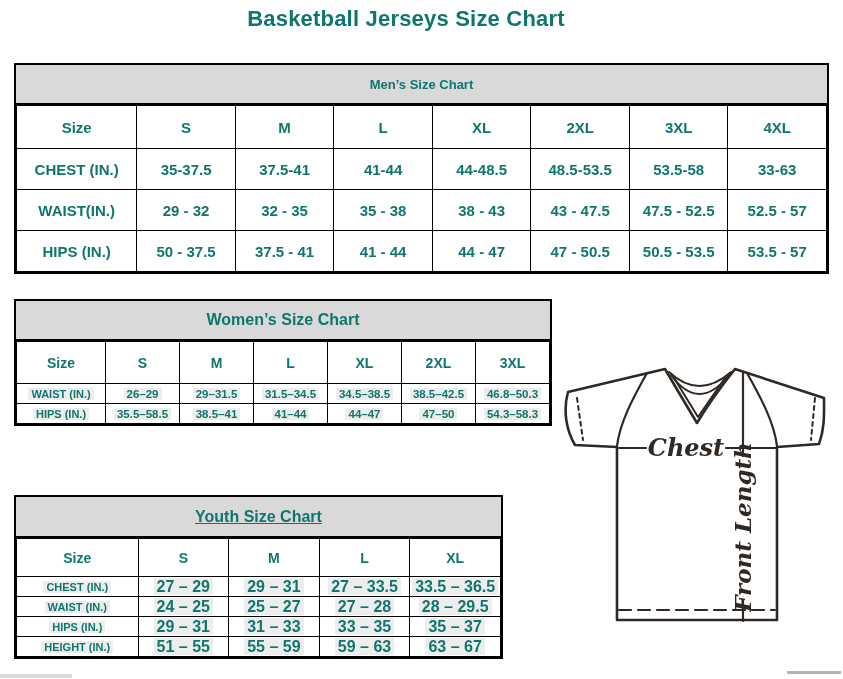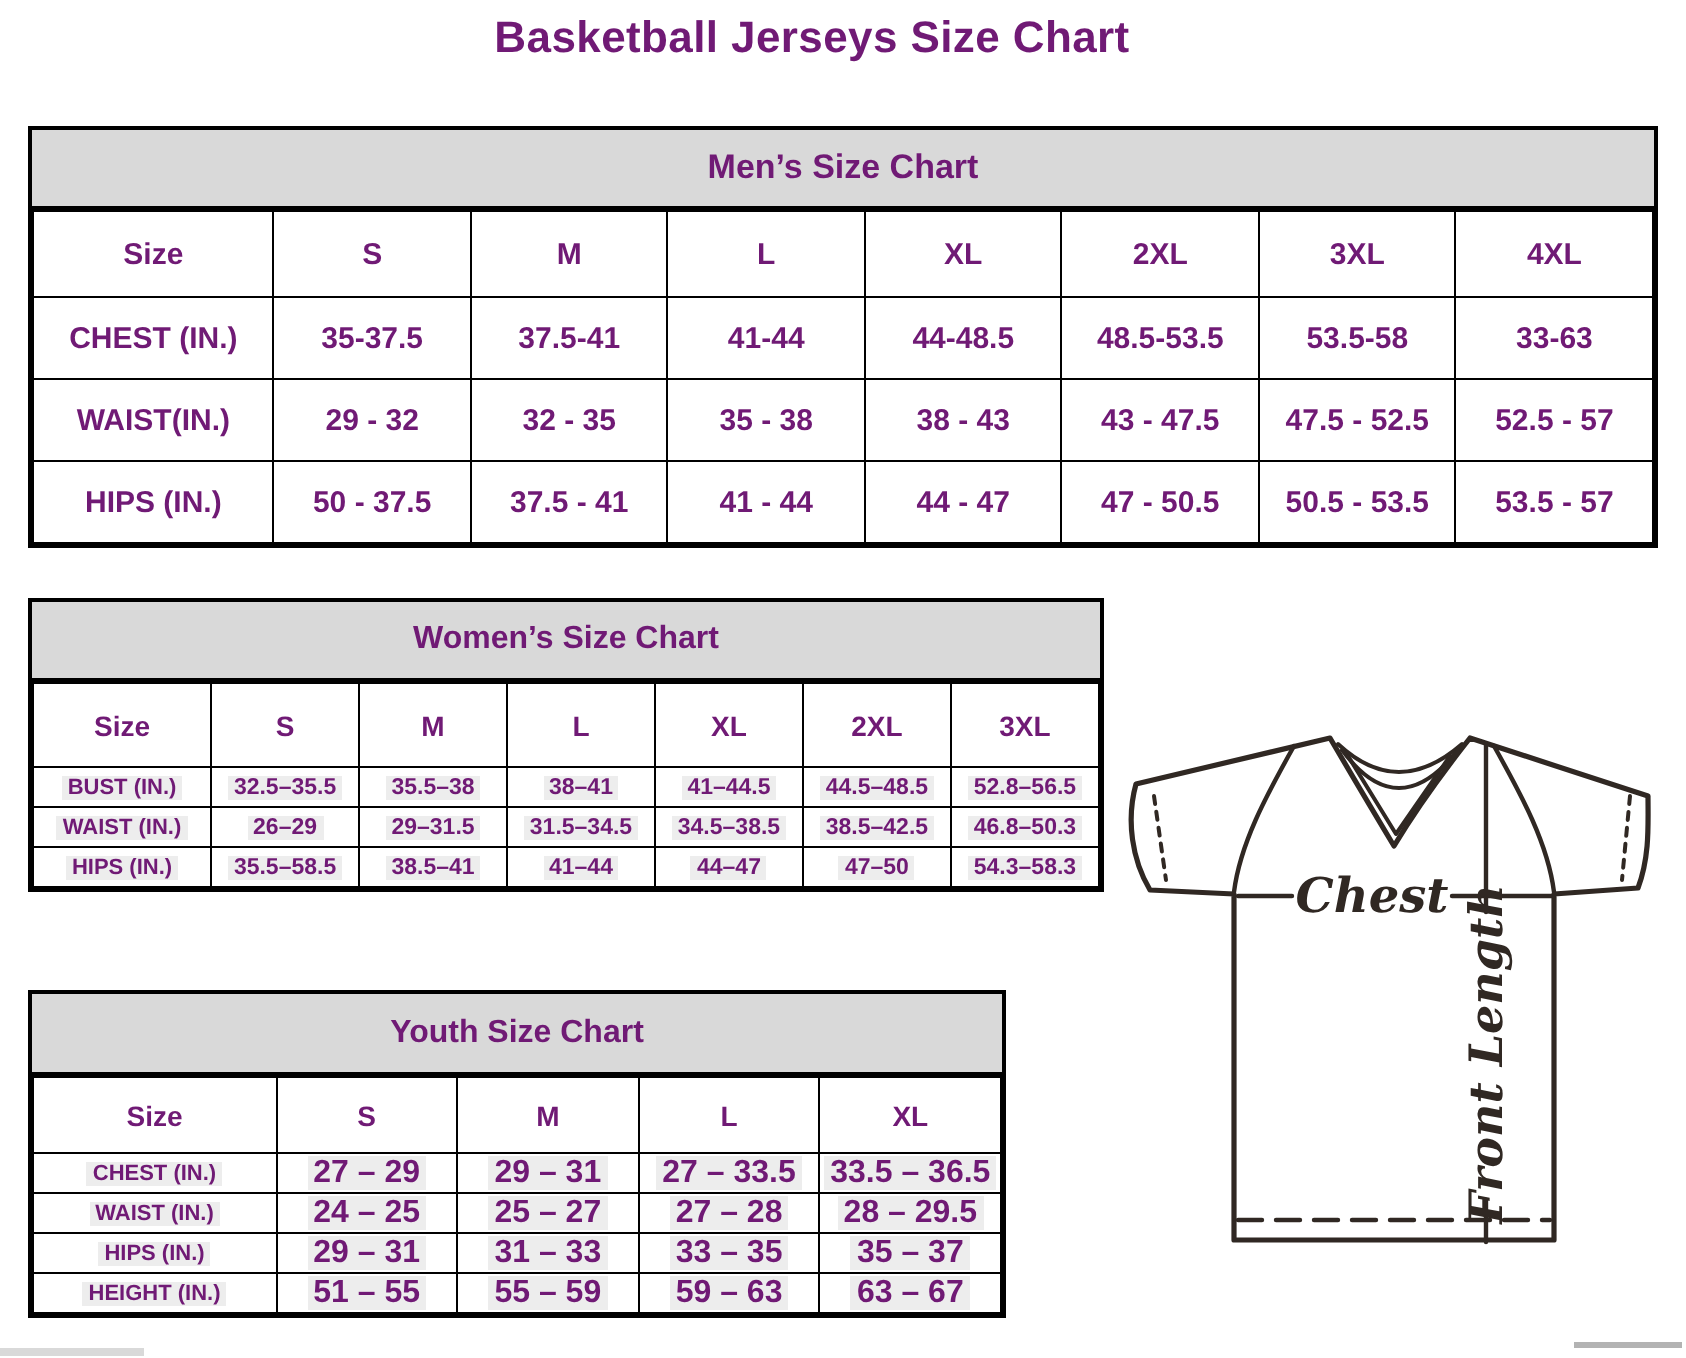--- a/index.html
+++ b/index.html
@@ -5,7 +5,7 @@
   html,body { margin:0; padding:0; background:#ffffff; }
   #screen {
     position:relative; width:843px; height:679px; background:#ffffff;
-    font-family:"Liberation Sans", sans-serif; overflow:hidden; color:#701a75;
+    font-family:"Liberation Sans", sans-serif; overflow:hidden; color:#0f766e;
   }
   .page-title {
     position:absolute; top:6px; left:0; width:812px; text-align:center;

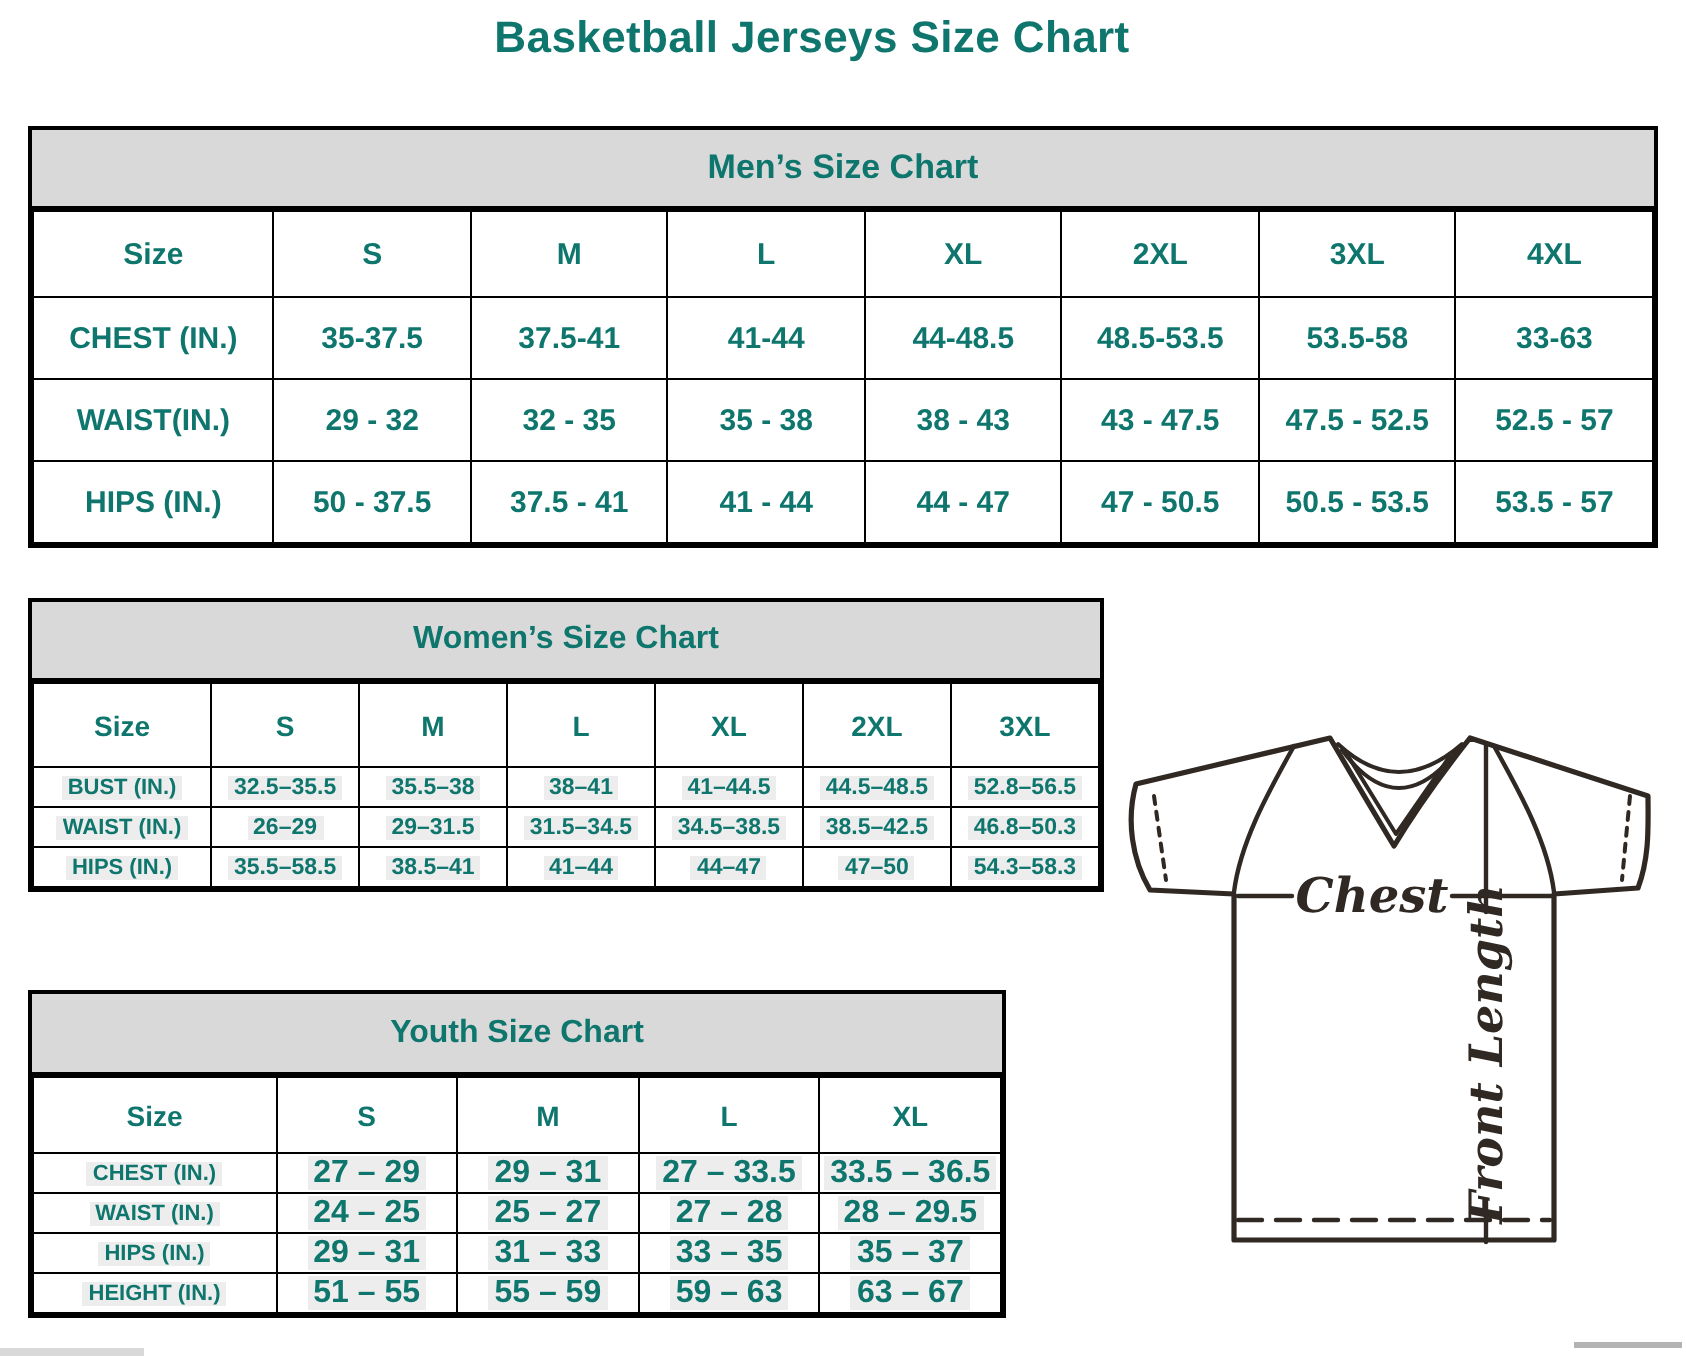--- a/index.html
+++ b/index.html
@@ -25,7 +25,7 @@
   }
   
   #mens-chart { left:14px; top:63px; width:815px; }
-  #mens-chart .chart-header { height:38px; font-size:17px;align-items:center; }
+  #mens-chart .chart-header { height:38px; font-size:13px;align-items:center; }
   #mens-chart tr:first-child td { height:42px; font-size:15px; }
   #mens-chart tr:not(:first-child) td { height:40px; font-size:15px; }
   #mens-chart td:first-child { font-size:13.5px; }

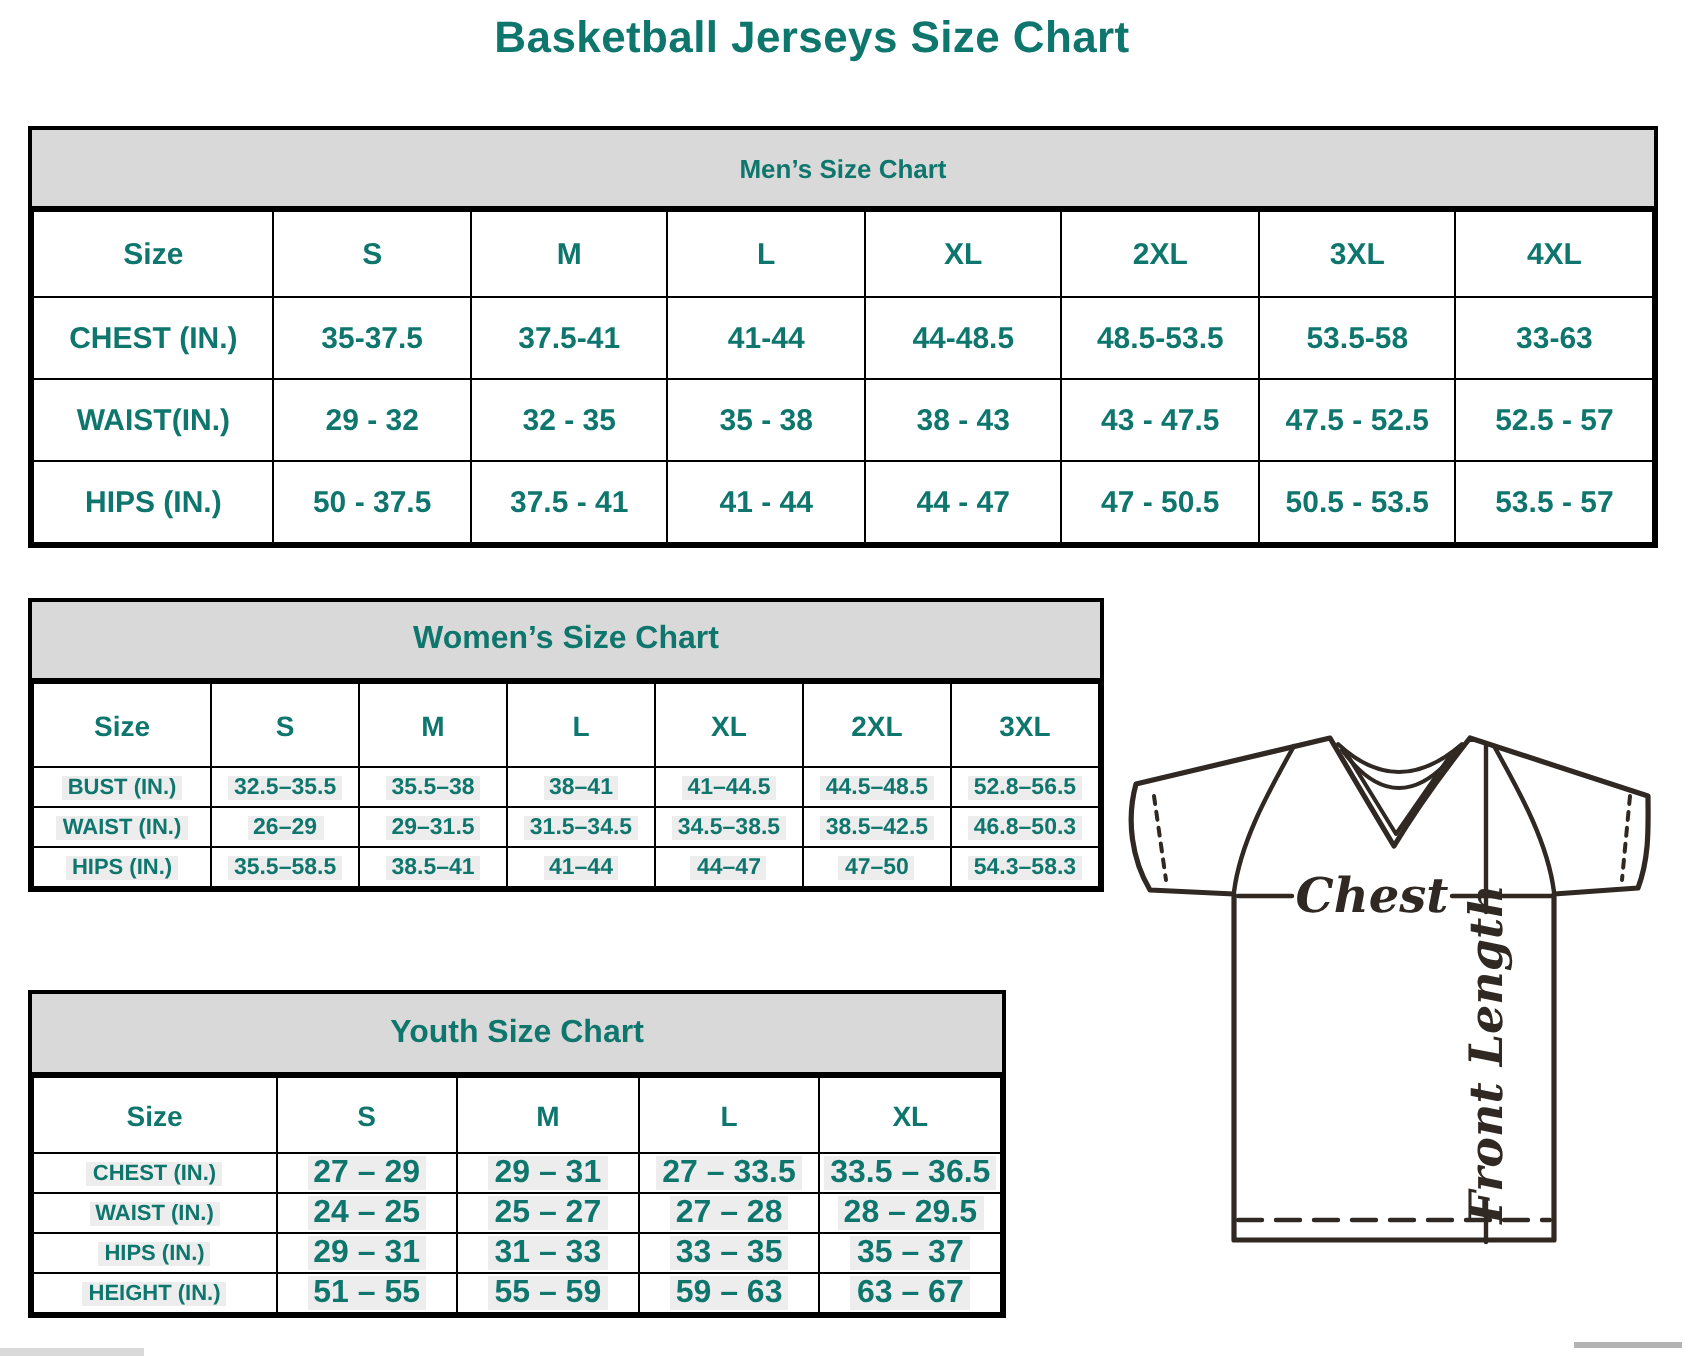--- a/index.html
+++ b/index.html
@@ -145,15 +145,6 @@
             <td><span>XL</span></td>
             <td><span>2XL</span></td>
             <td><span>3XL</span></td>
-          </tr>
-          <tr>
-            <td><span>BUST (IN.)</span></td>
-            <td><span>32.5–35.5</span></td>
-            <td><span>35.5–38</span></td>
-            <td><span>38–41</span></td>
-            <td><span>41–44.5</span></td>
-            <td><span>44.5–48.5</span></td>
-            <td><span>52.8–56.5</span></td>
           </tr>
           <tr>
             <td><span>WAIST (IN.)</span></td>

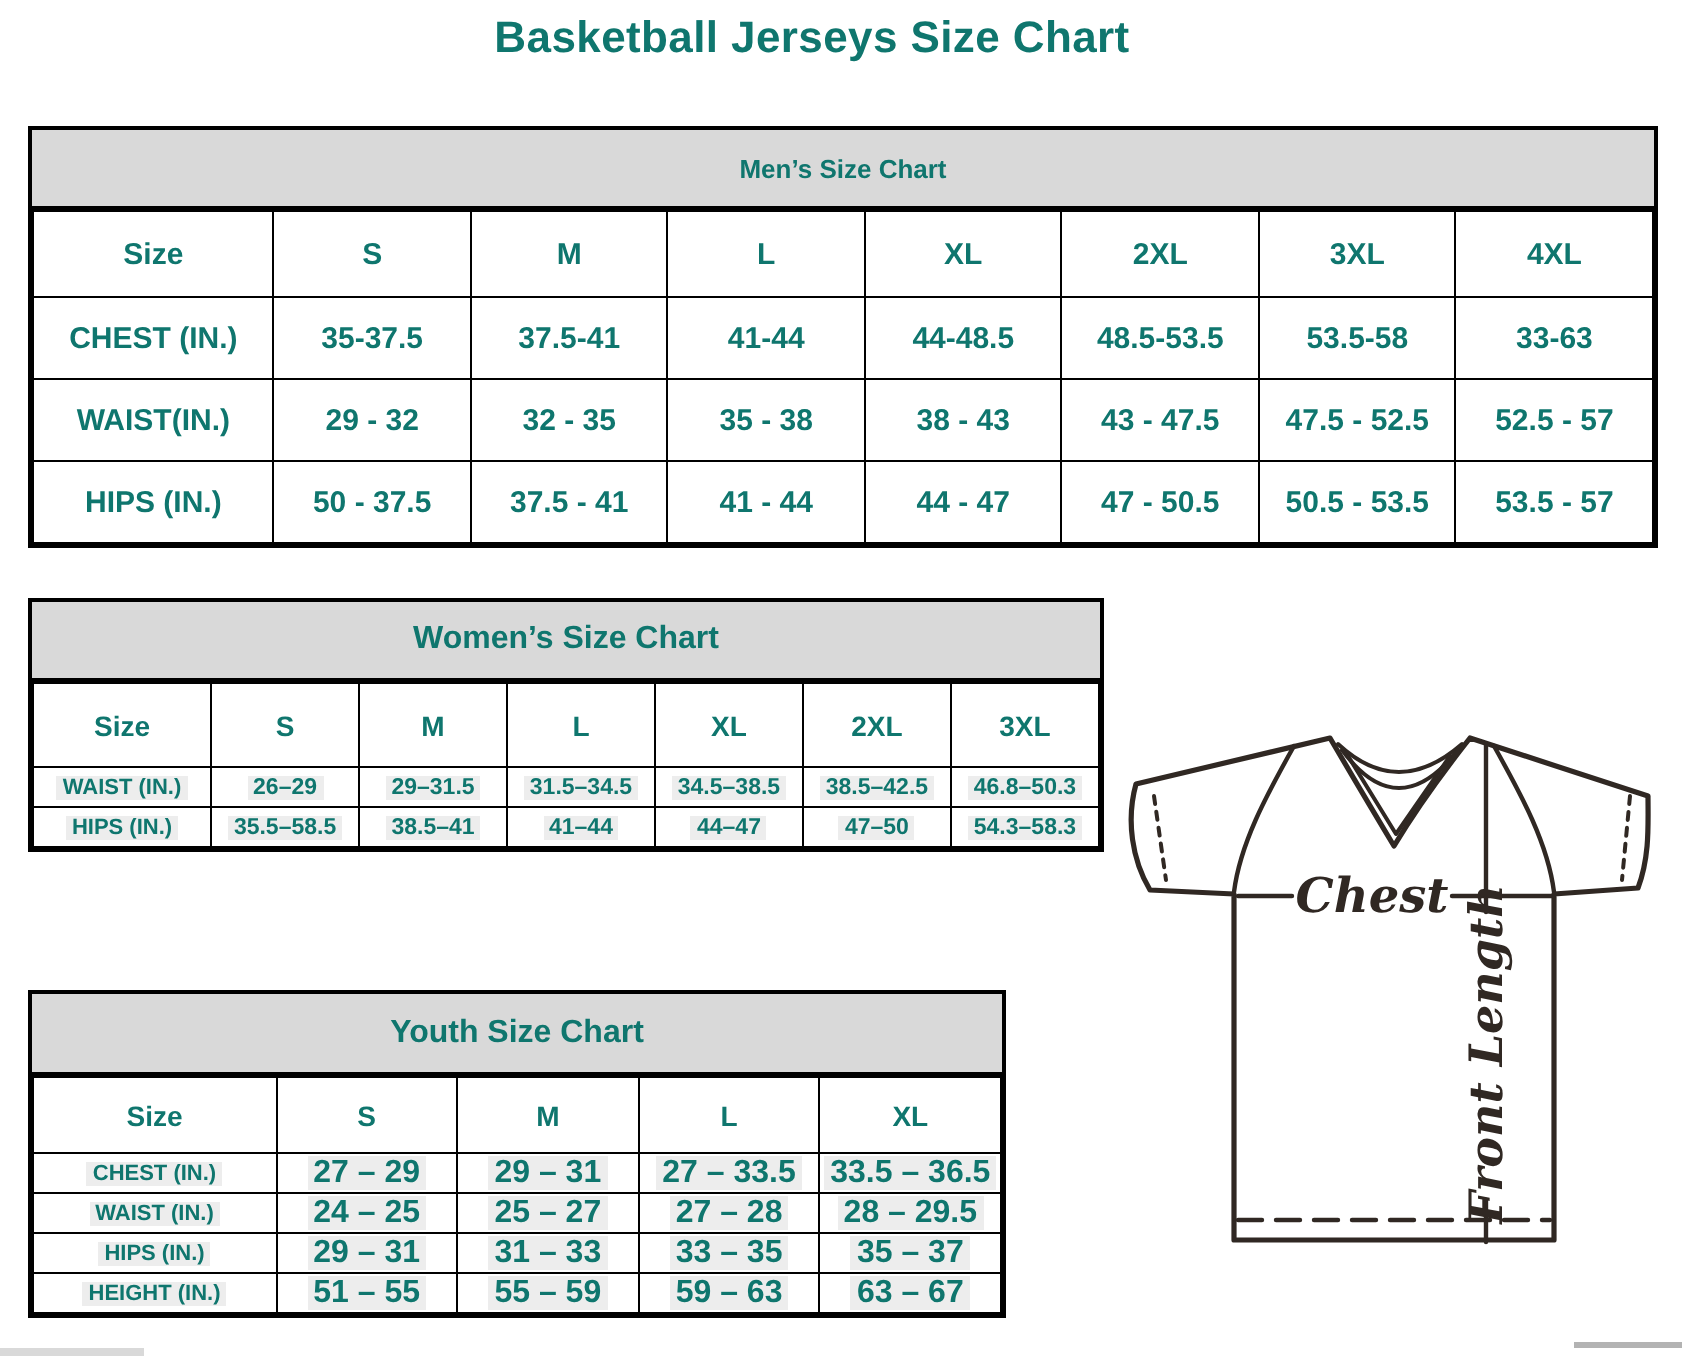--- a/index.html
+++ b/index.html
@@ -169,7 +169,7 @@
   </div>
 
   <div class="chart-box" id="youth-chart">
-    <div class="chart-header" style="background:#d9d9d9;">
+    <div class="chart-header" style="background:#d9d9d9;text-decoration:underline;">
       <span>Youth Size Chart</span>
     </div>
     <table class="size-table">

